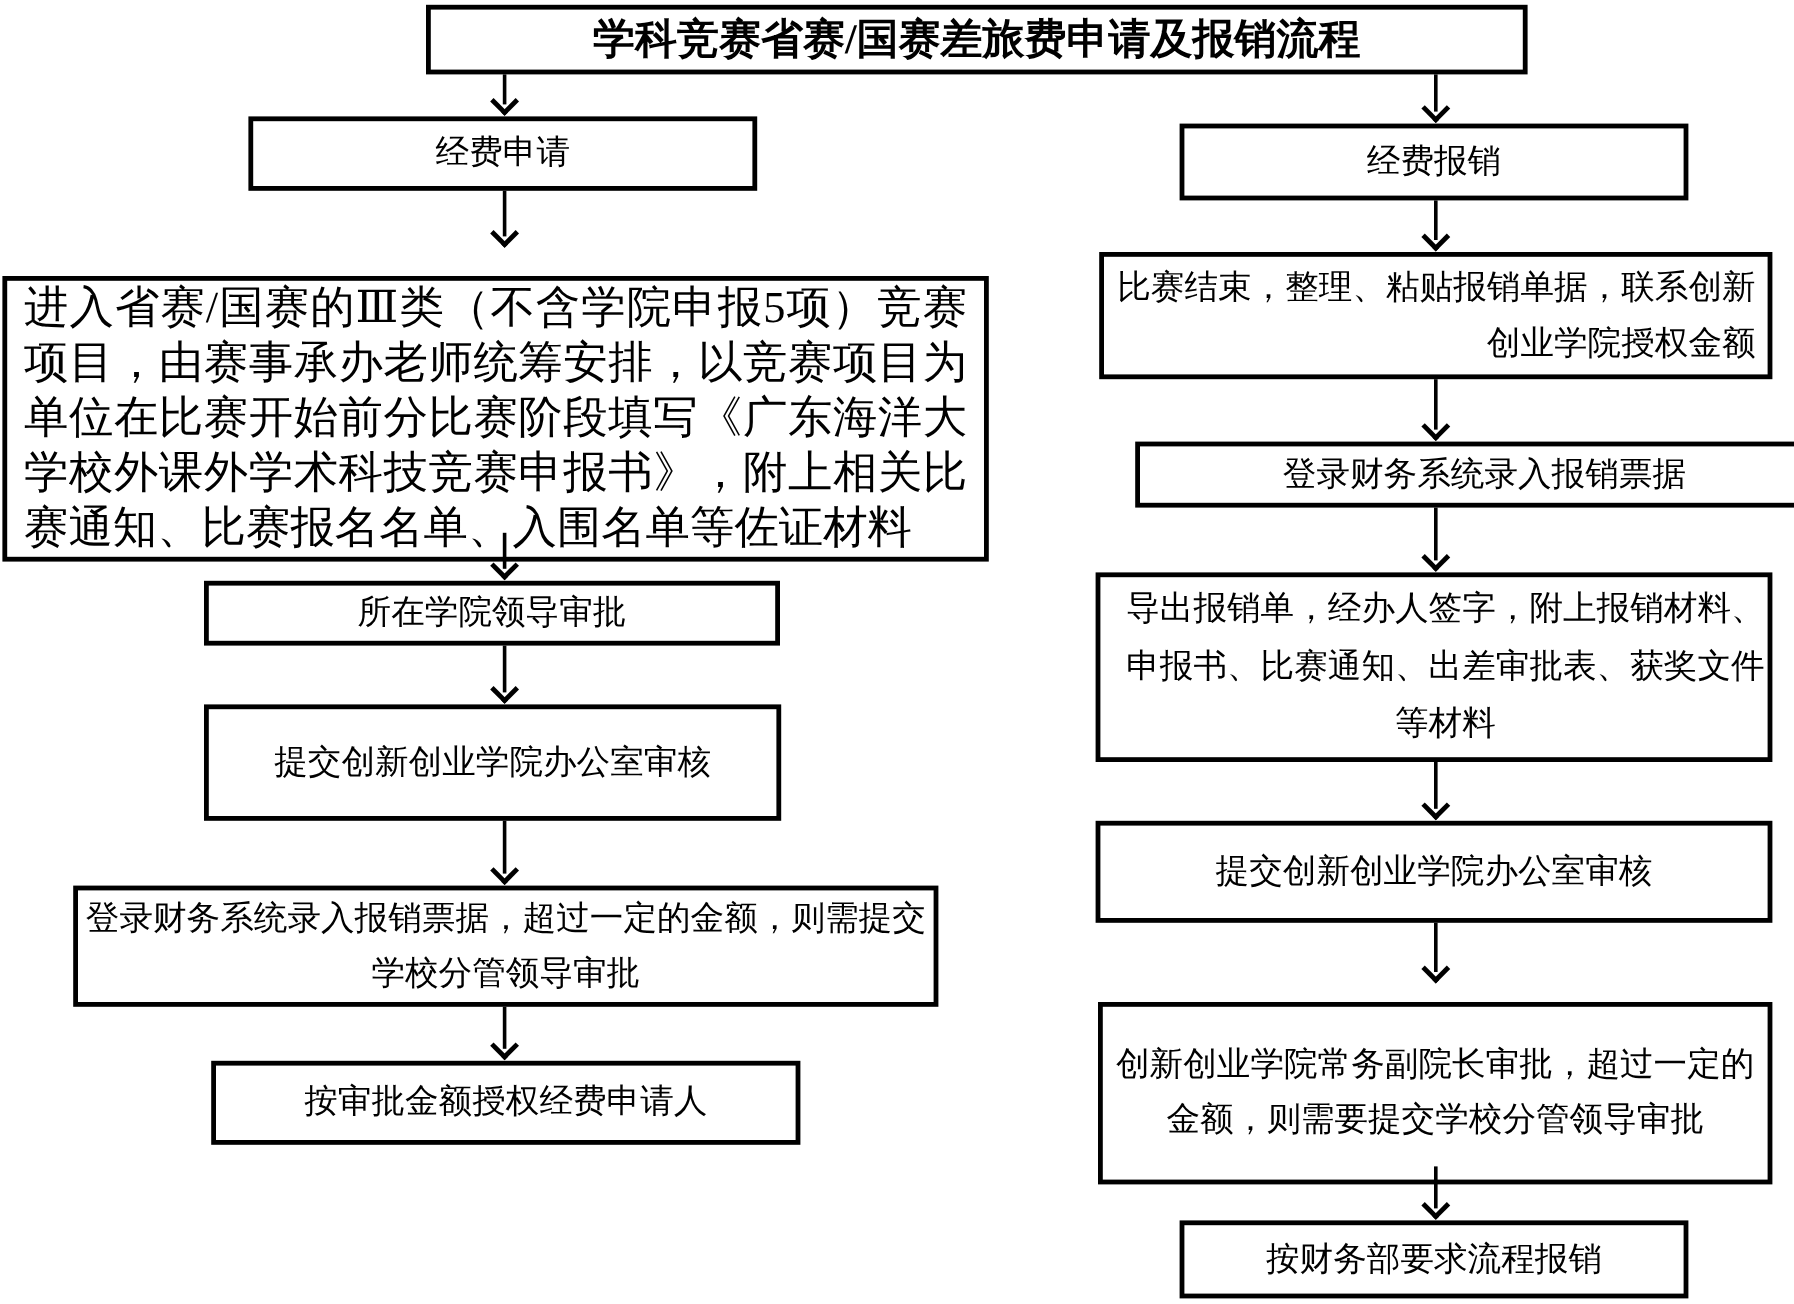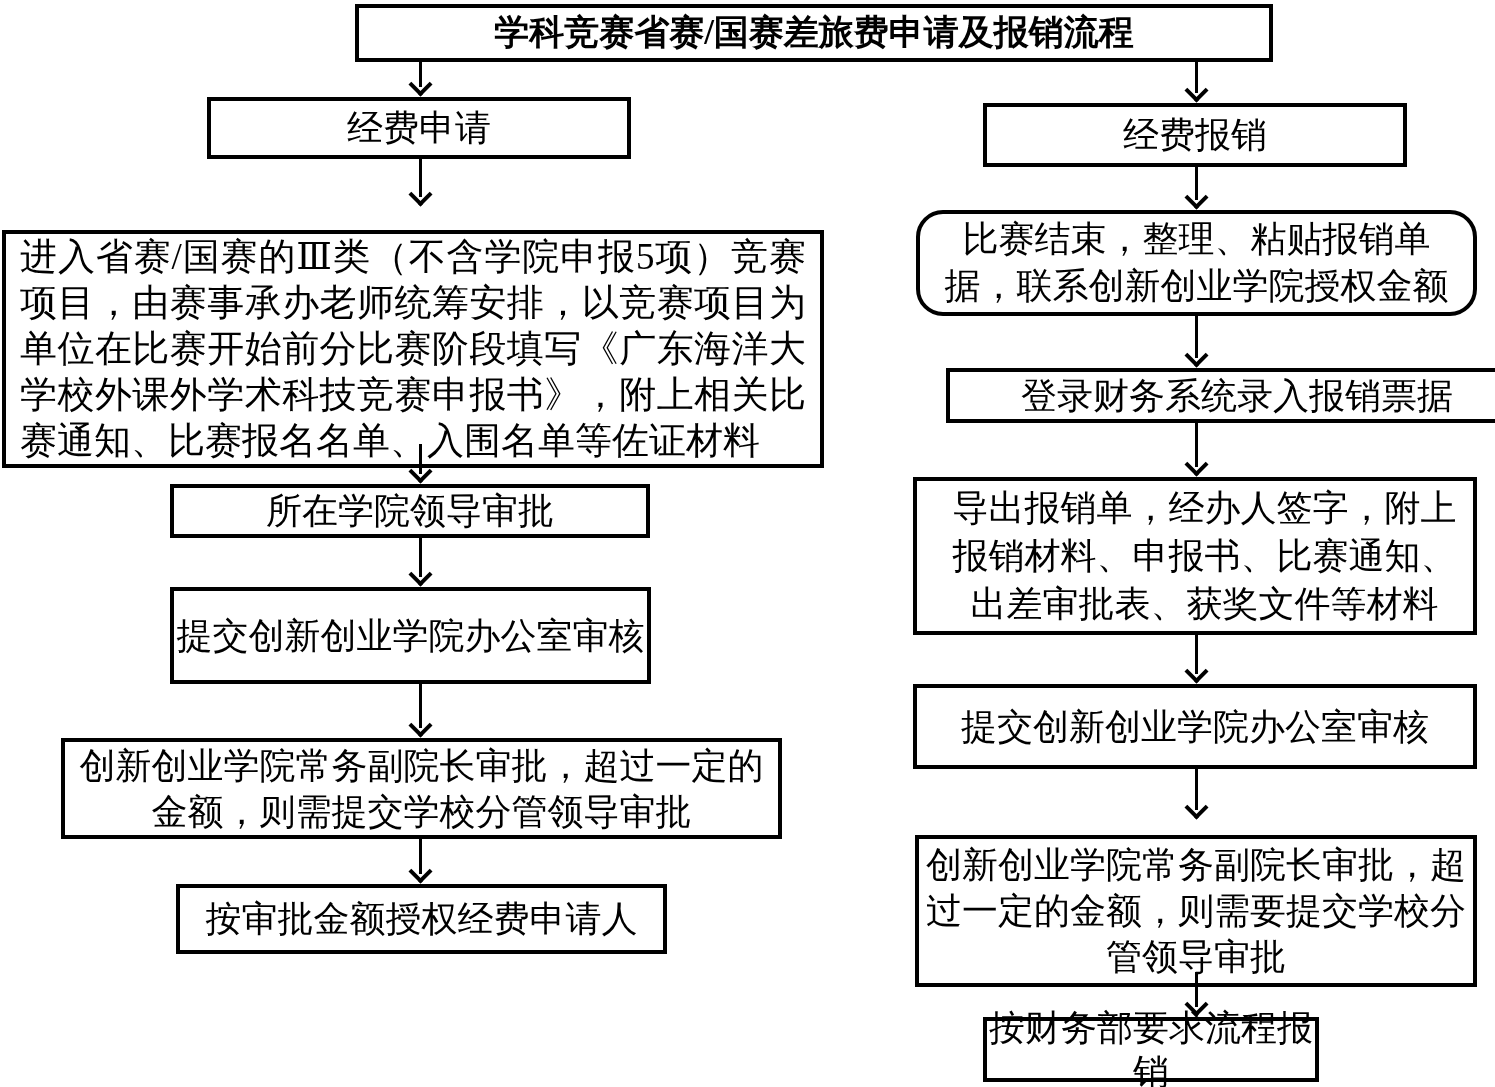--- a/index.html
+++ b/index.html
@@ -20,7 +20,7 @@
     align-items:center;
     justify-content:center;
     text-align:center;
-    font-size:36px;
+    font-size:28px;
     line-height:44px;
   }
   .box .box-text{width:100%;}

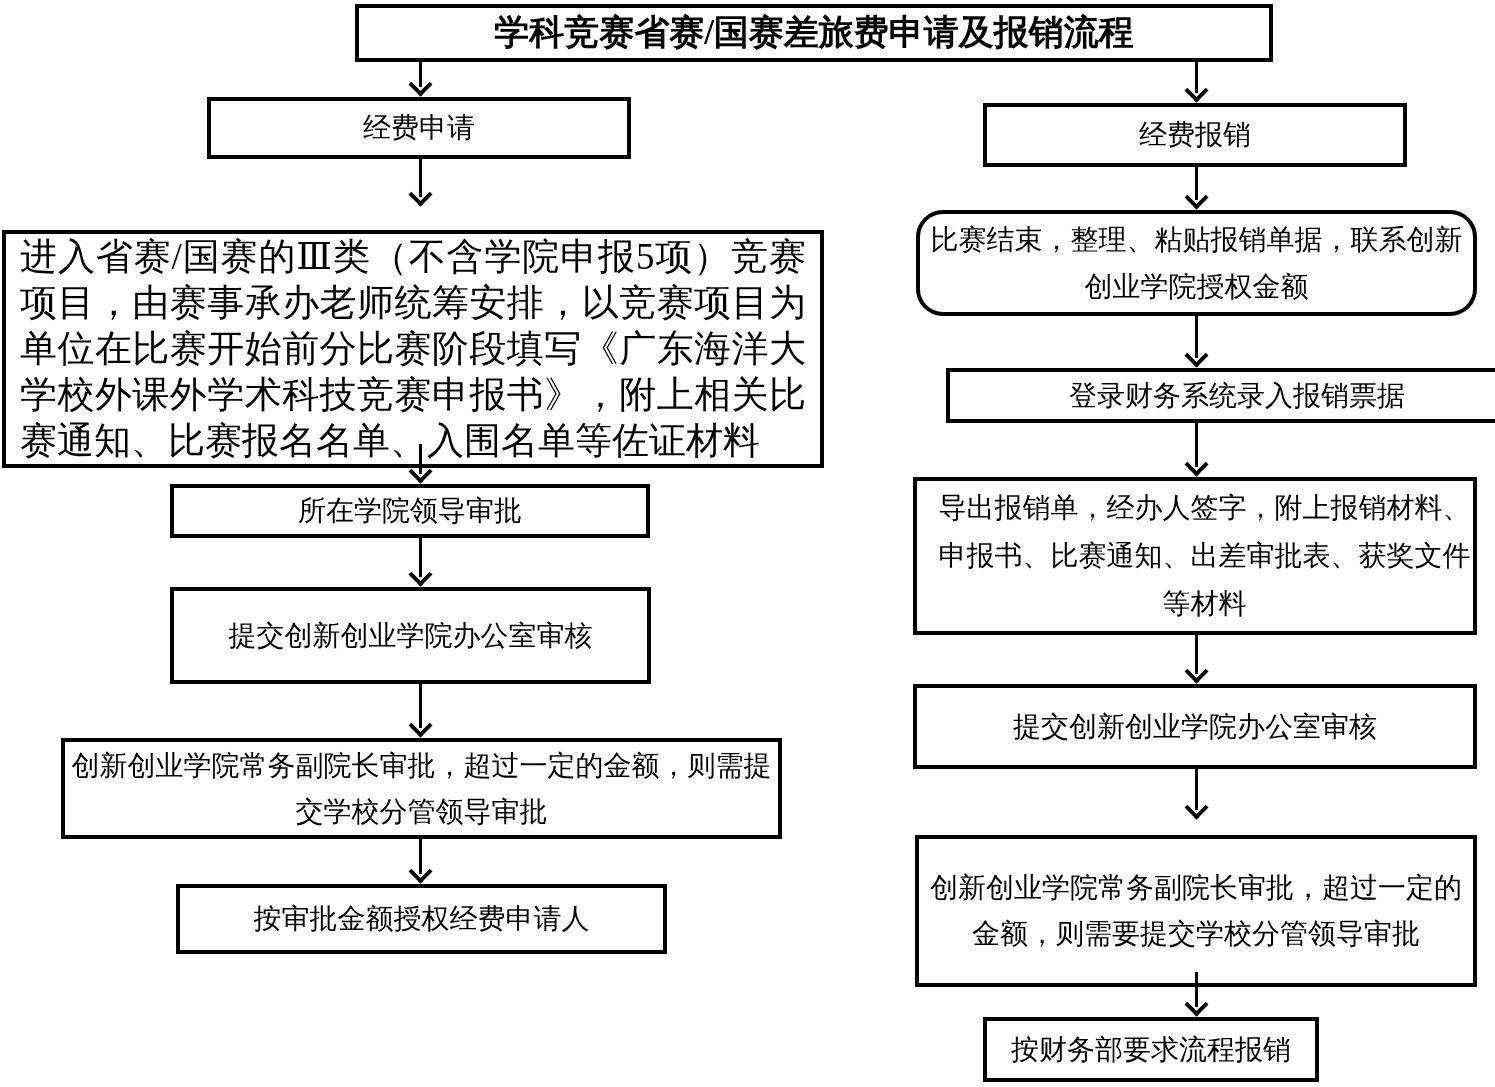--- a/index.html
+++ b/index.html
@@ -27,7 +27,7 @@
   .box.title-box{font-weight:bold;font-size:35px;}
   .box.justify-text{text-align:justify;}
   .box.justify-text .box-text{padding:0 14px;}
-  .box.left-text{text-align:center;border-radius:27px;}
+  .box.left-text{text-align:right;}
   .box.left-text .box-text{padding:0 10px;}
   .box.lh46{line-height:46px;}
   .box.lh47{line-height:47px;}

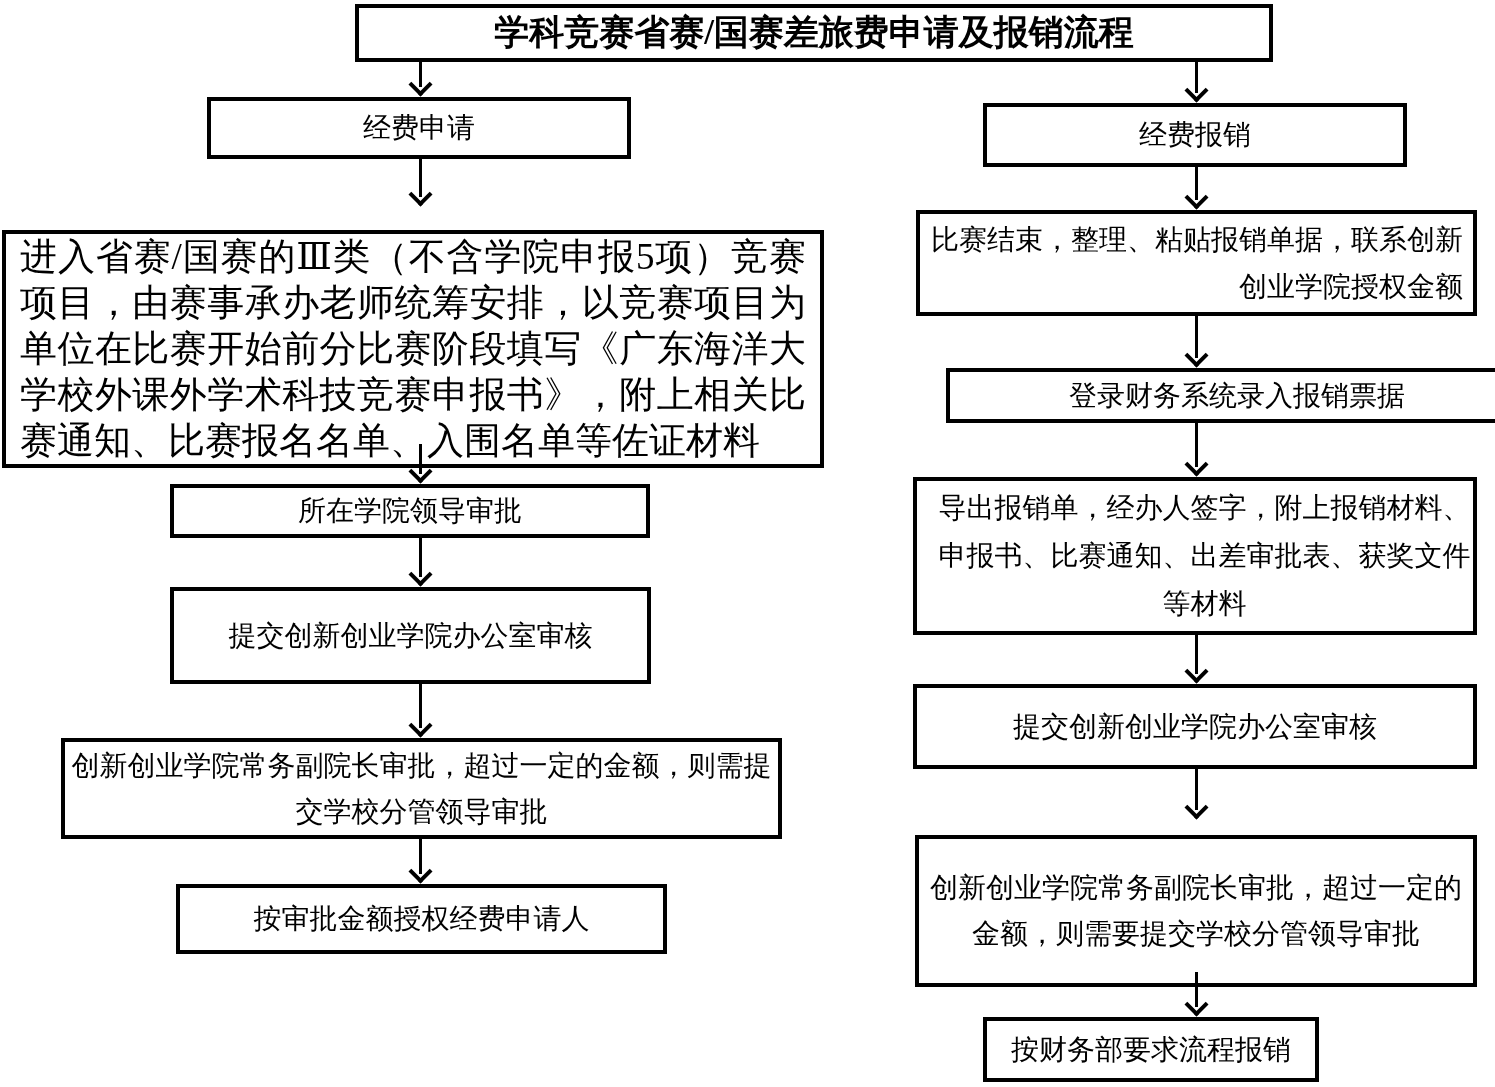--- a/index.html
+++ b/index.html
@@ -73,7 +73,7 @@
   </div>
 
   <div class="box lh46" style="left:61px;top:738px;width:721px;height:101px;">
-    <div class="box-text">创新创业学院常务副院长审批，超过一定的金额，则需提交学校分管领导审批</div>
+    <div class="box-text">登录财务系统录入报销票据，超过一定的金额，则需提交学校分管领导审批</div>
   </div>
 
   <div class="box" style="left:176px;top:884px;width:491px;height:70px;text-align:center;">

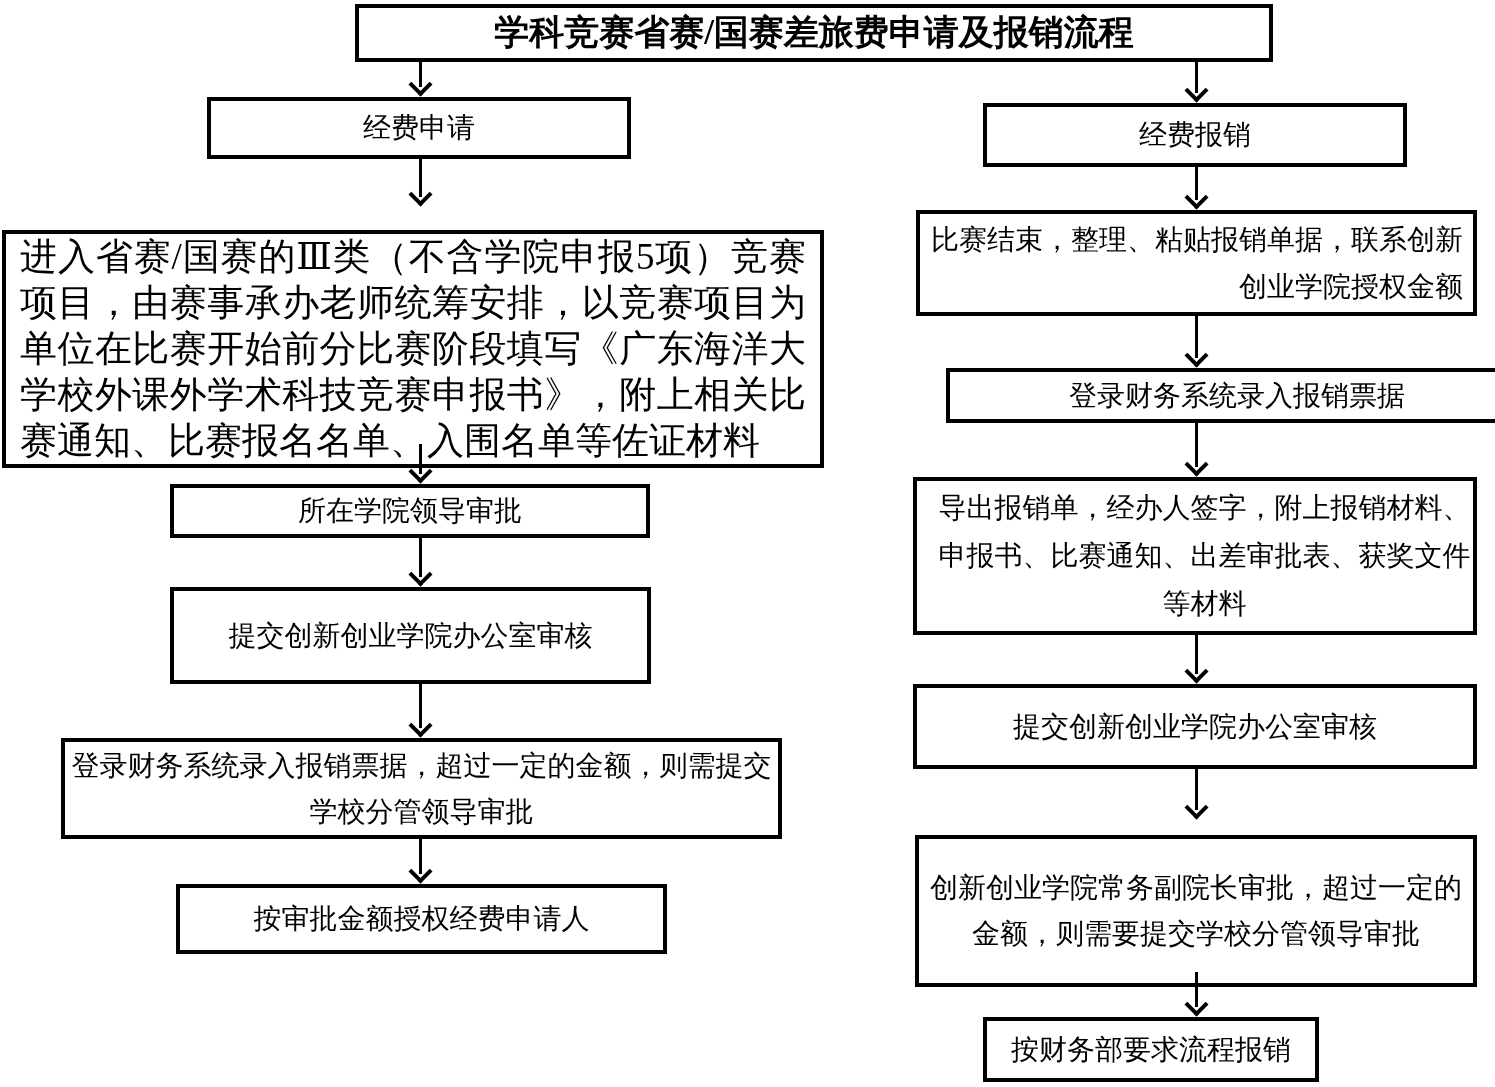--- a/index.html
+++ b/index.html
@@ -104,7 +104,7 @@
     <div class="box-text">创新创业学院常务副院长审批，超过一定的金额，则需要提交学校分管领导审批</div>
   </div>
 
-  <div class="box" style="left:983px;top:1017px;width:336px;height:65px;">
+  <div class="box" style="left:983px;top:1017px;width:424px;height:65px;">
     <div class="box-text">按财务部要求流程报销</div>
   </div>
 

